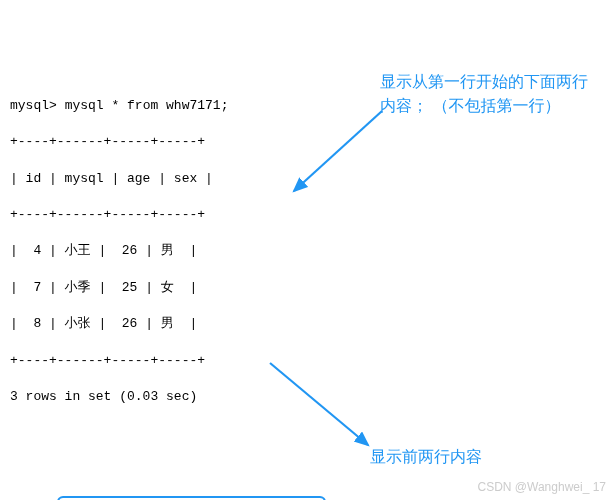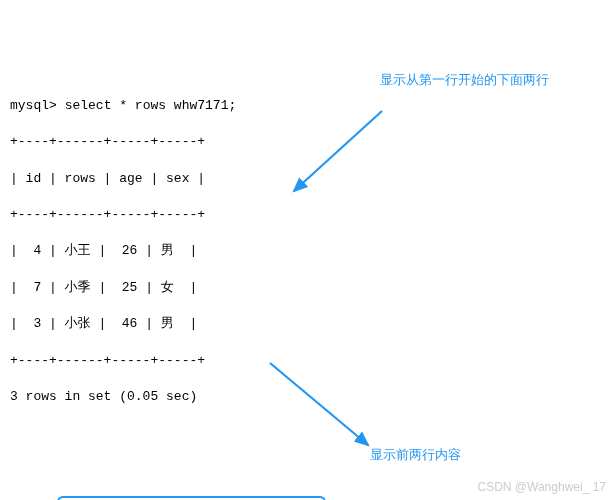--- a/index.html
+++ b/index.html
@@ -27,7 +27,7 @@
       position: absolute;
       color: #2196F3;
       font-family: "Microsoft YaHei", "SimSun", sans-serif;
-      font-size: 13px;
+      font-size: 16px;
       white-space: normal;
       line-height: 1.5;
     }

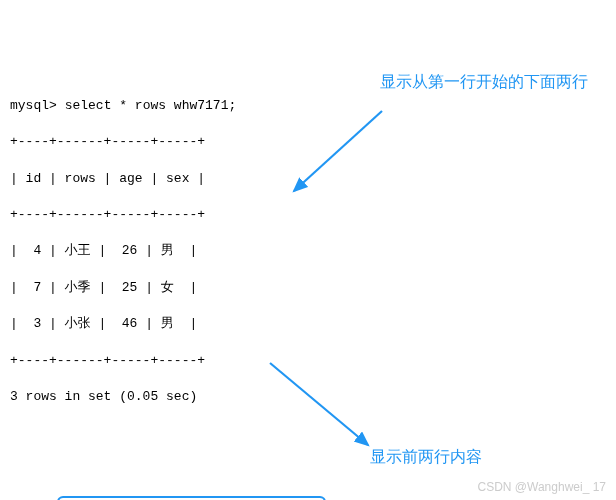--- a/index.html
+++ b/index.html
@@ -52,7 +52,7 @@
 
 
 
-<div class="term-line"><span>mysql&gt;</span> <span>select * rows whw7171;</span></div>
+<div class="term-line"><span>mysql&gt;</span> <span>mysql * from whw7171;</span></div>
 <div class="term-line">+----+------+-----+-----+</div>
 <div class="term-line">| id | rows | age | sex |</div>
 <div class="term-line">+----+------+-----+-----+</div>

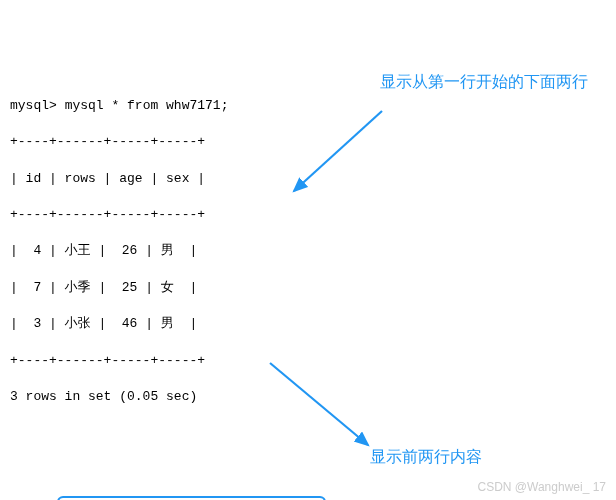--- a/index.html
+++ b/index.html
@@ -90,6 +90,7 @@
 
 <div class="annotation" style="left:380px; top:70px; width:220px;">
   <div>显示从第一行开始的下面两行</div>
+  <div>内容； （不包括第一行）</div>
 </div>
 
 

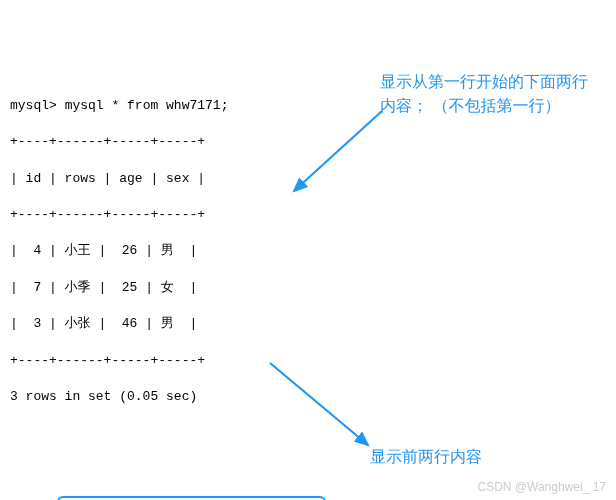--- a/index.html
+++ b/index.html
@@ -54,7 +54,7 @@
 
 <div class="term-line"><span>mysql&gt;</span> <span>mysql * from whw7171;</span></div>
 <div class="term-line">+----+------+-----+-----+</div>
-<div class="term-line">| id | rows | age | sex |</div>
+<div class="term-line">| id | mysql | age | sex |</div>
 <div class="term-line">+----+------+-----+-----+</div>
 <div class="term-line">|  4 | 小王 |  26 | 男  |</div>
 <div class="term-line">|  7 | 小季 |  25 | 女  |</div>

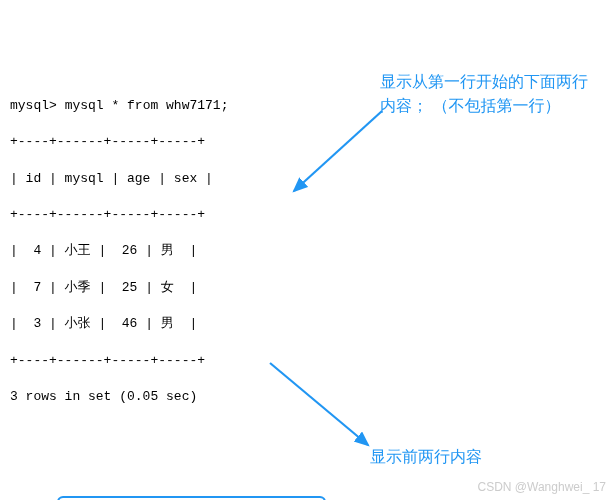--- a/index.html
+++ b/index.html
@@ -58,7 +58,7 @@
 <div class="term-line">+----+------+-----+-----+</div>
 <div class="term-line">|  4 | 小王 |  26 | 男  |</div>
 <div class="term-line">|  7 | 小季 |  25 | 女  |</div>
-<div class="term-line">|  3 | 小张 |  46 | 男  |</div>
+<div class="term-line">|  8 | 小张 |  26 | 男  |</div>
 <div class="term-line">+----+------+-----+-----+</div>
 <div class="term-line">3 rows in set (0.05 sec)</div>
 <div class="term-line"> </div>

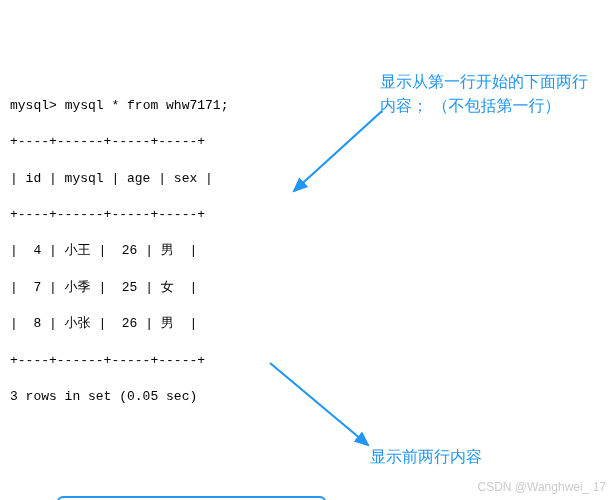--- a/index.html
+++ b/index.html
@@ -60,7 +60,7 @@
 <div class="term-line">|  7 | 小季 |  25 | 女  |</div>
 <div class="term-line">|  8 | 小张 |  26 | 男  |</div>
 <div class="term-line">+----+------+-----+-----+</div>
-<div class="term-line">3 rows in set (0.05 sec)</div>
+<div class="term-line">3 rows in set (0.03 sec)</div>
 <div class="term-line"> </div>
 
 

